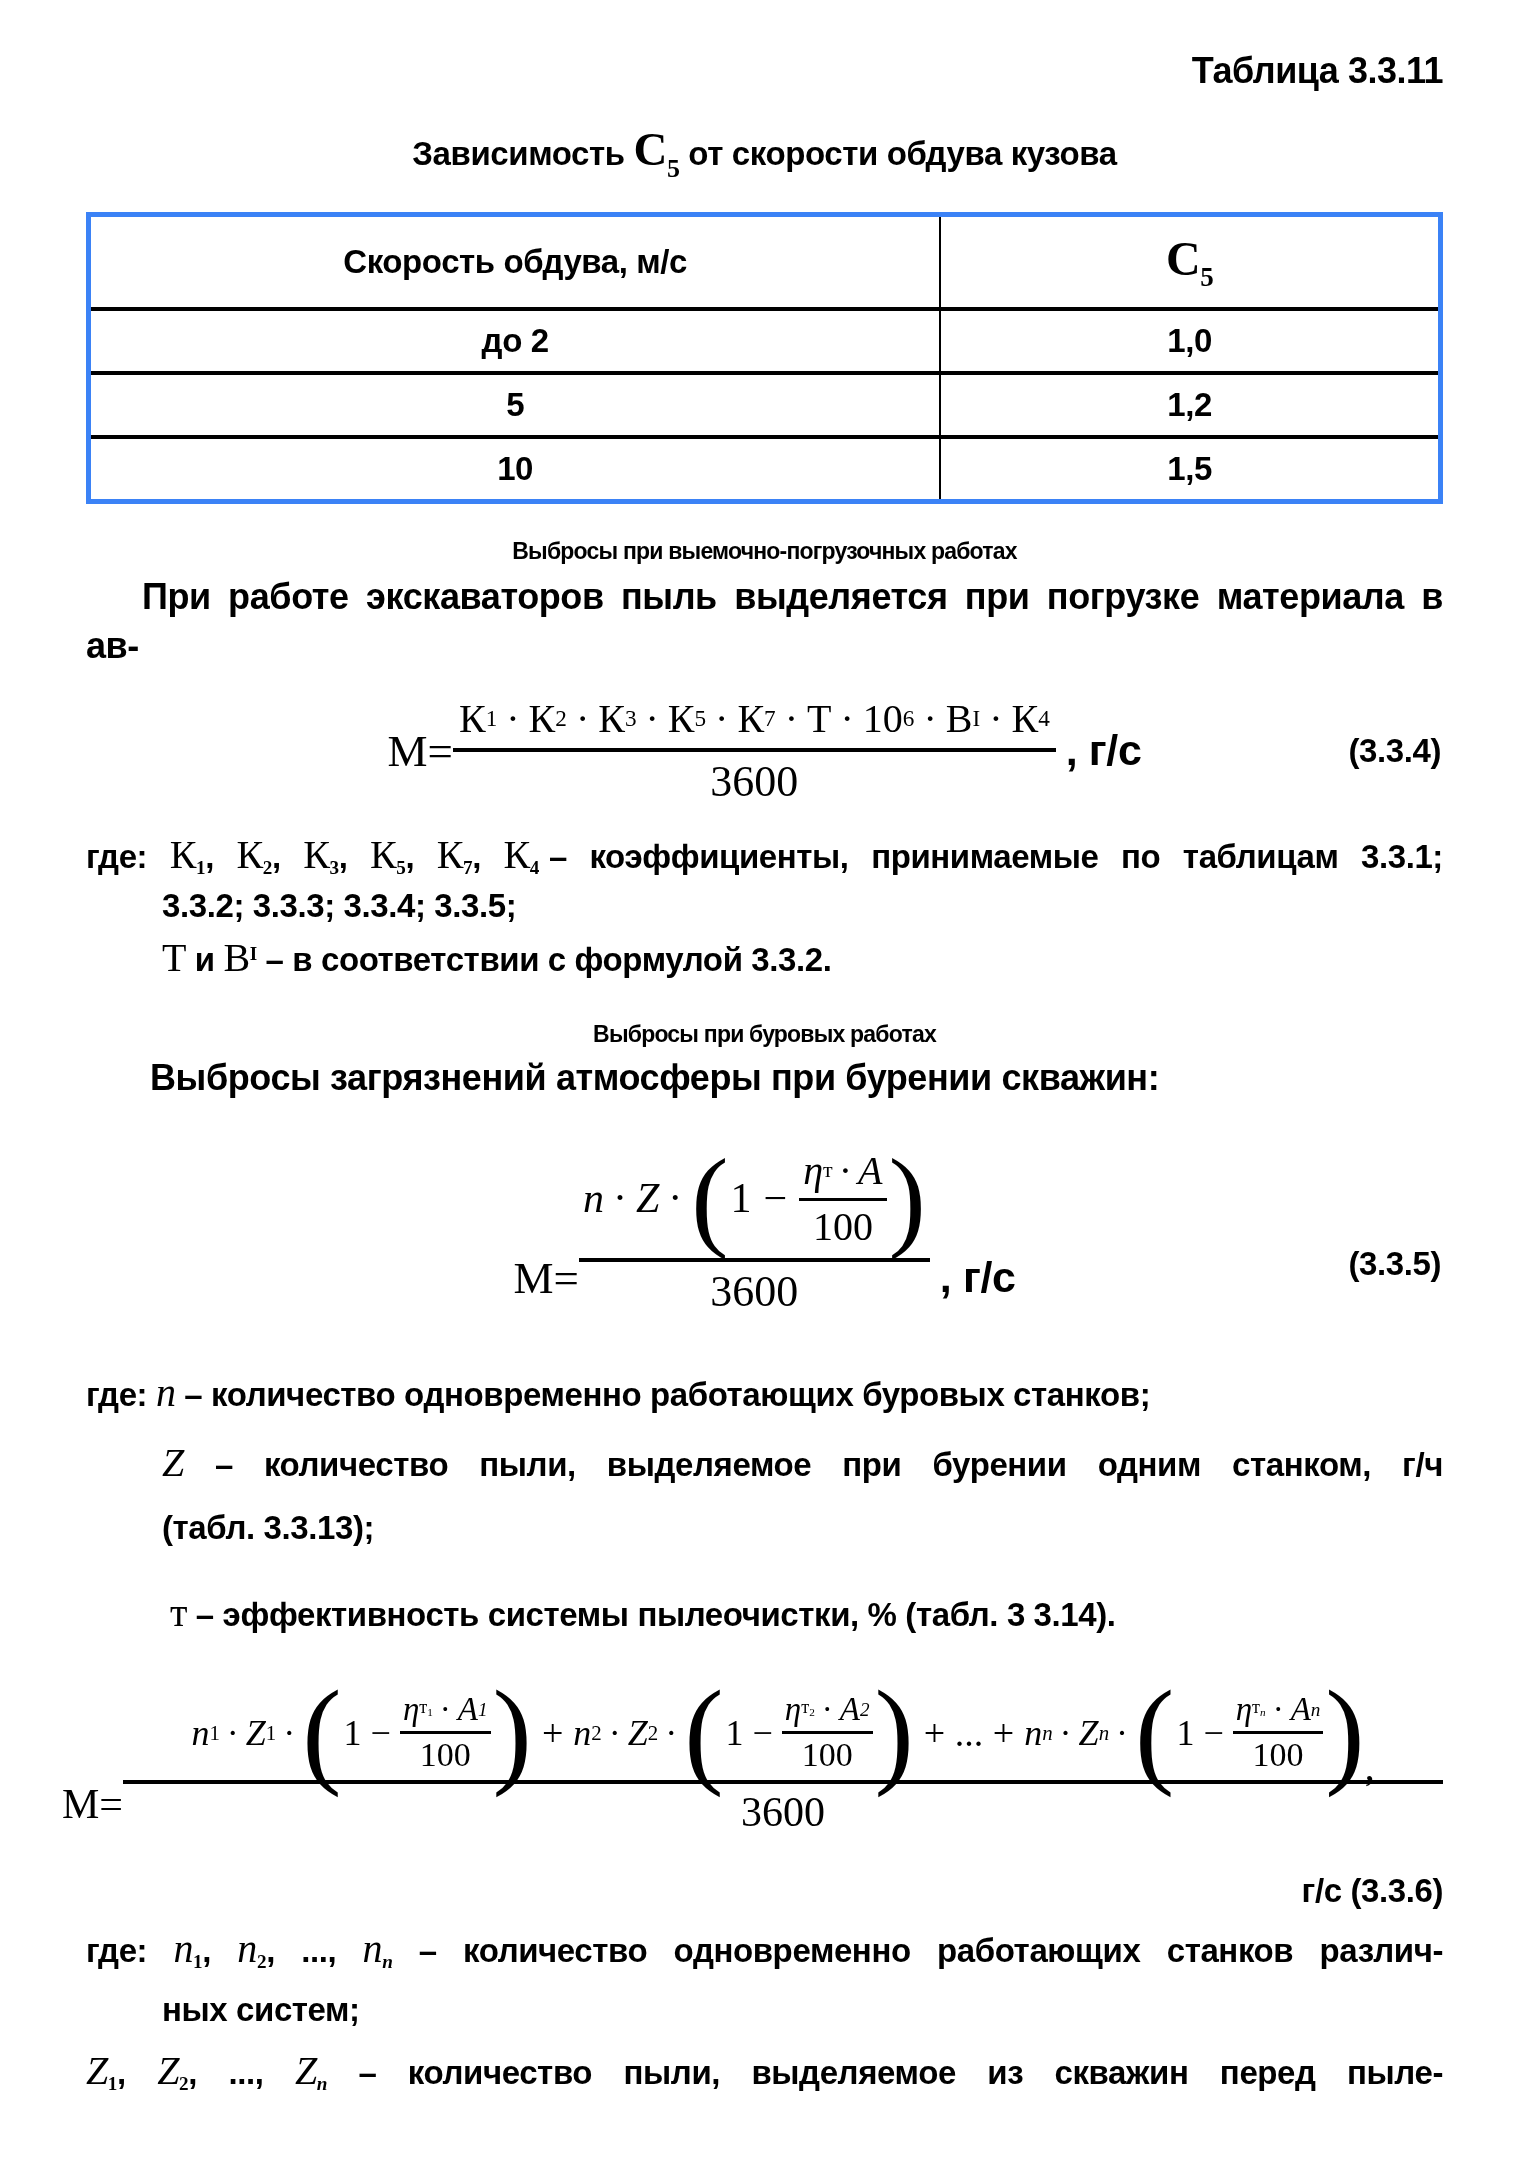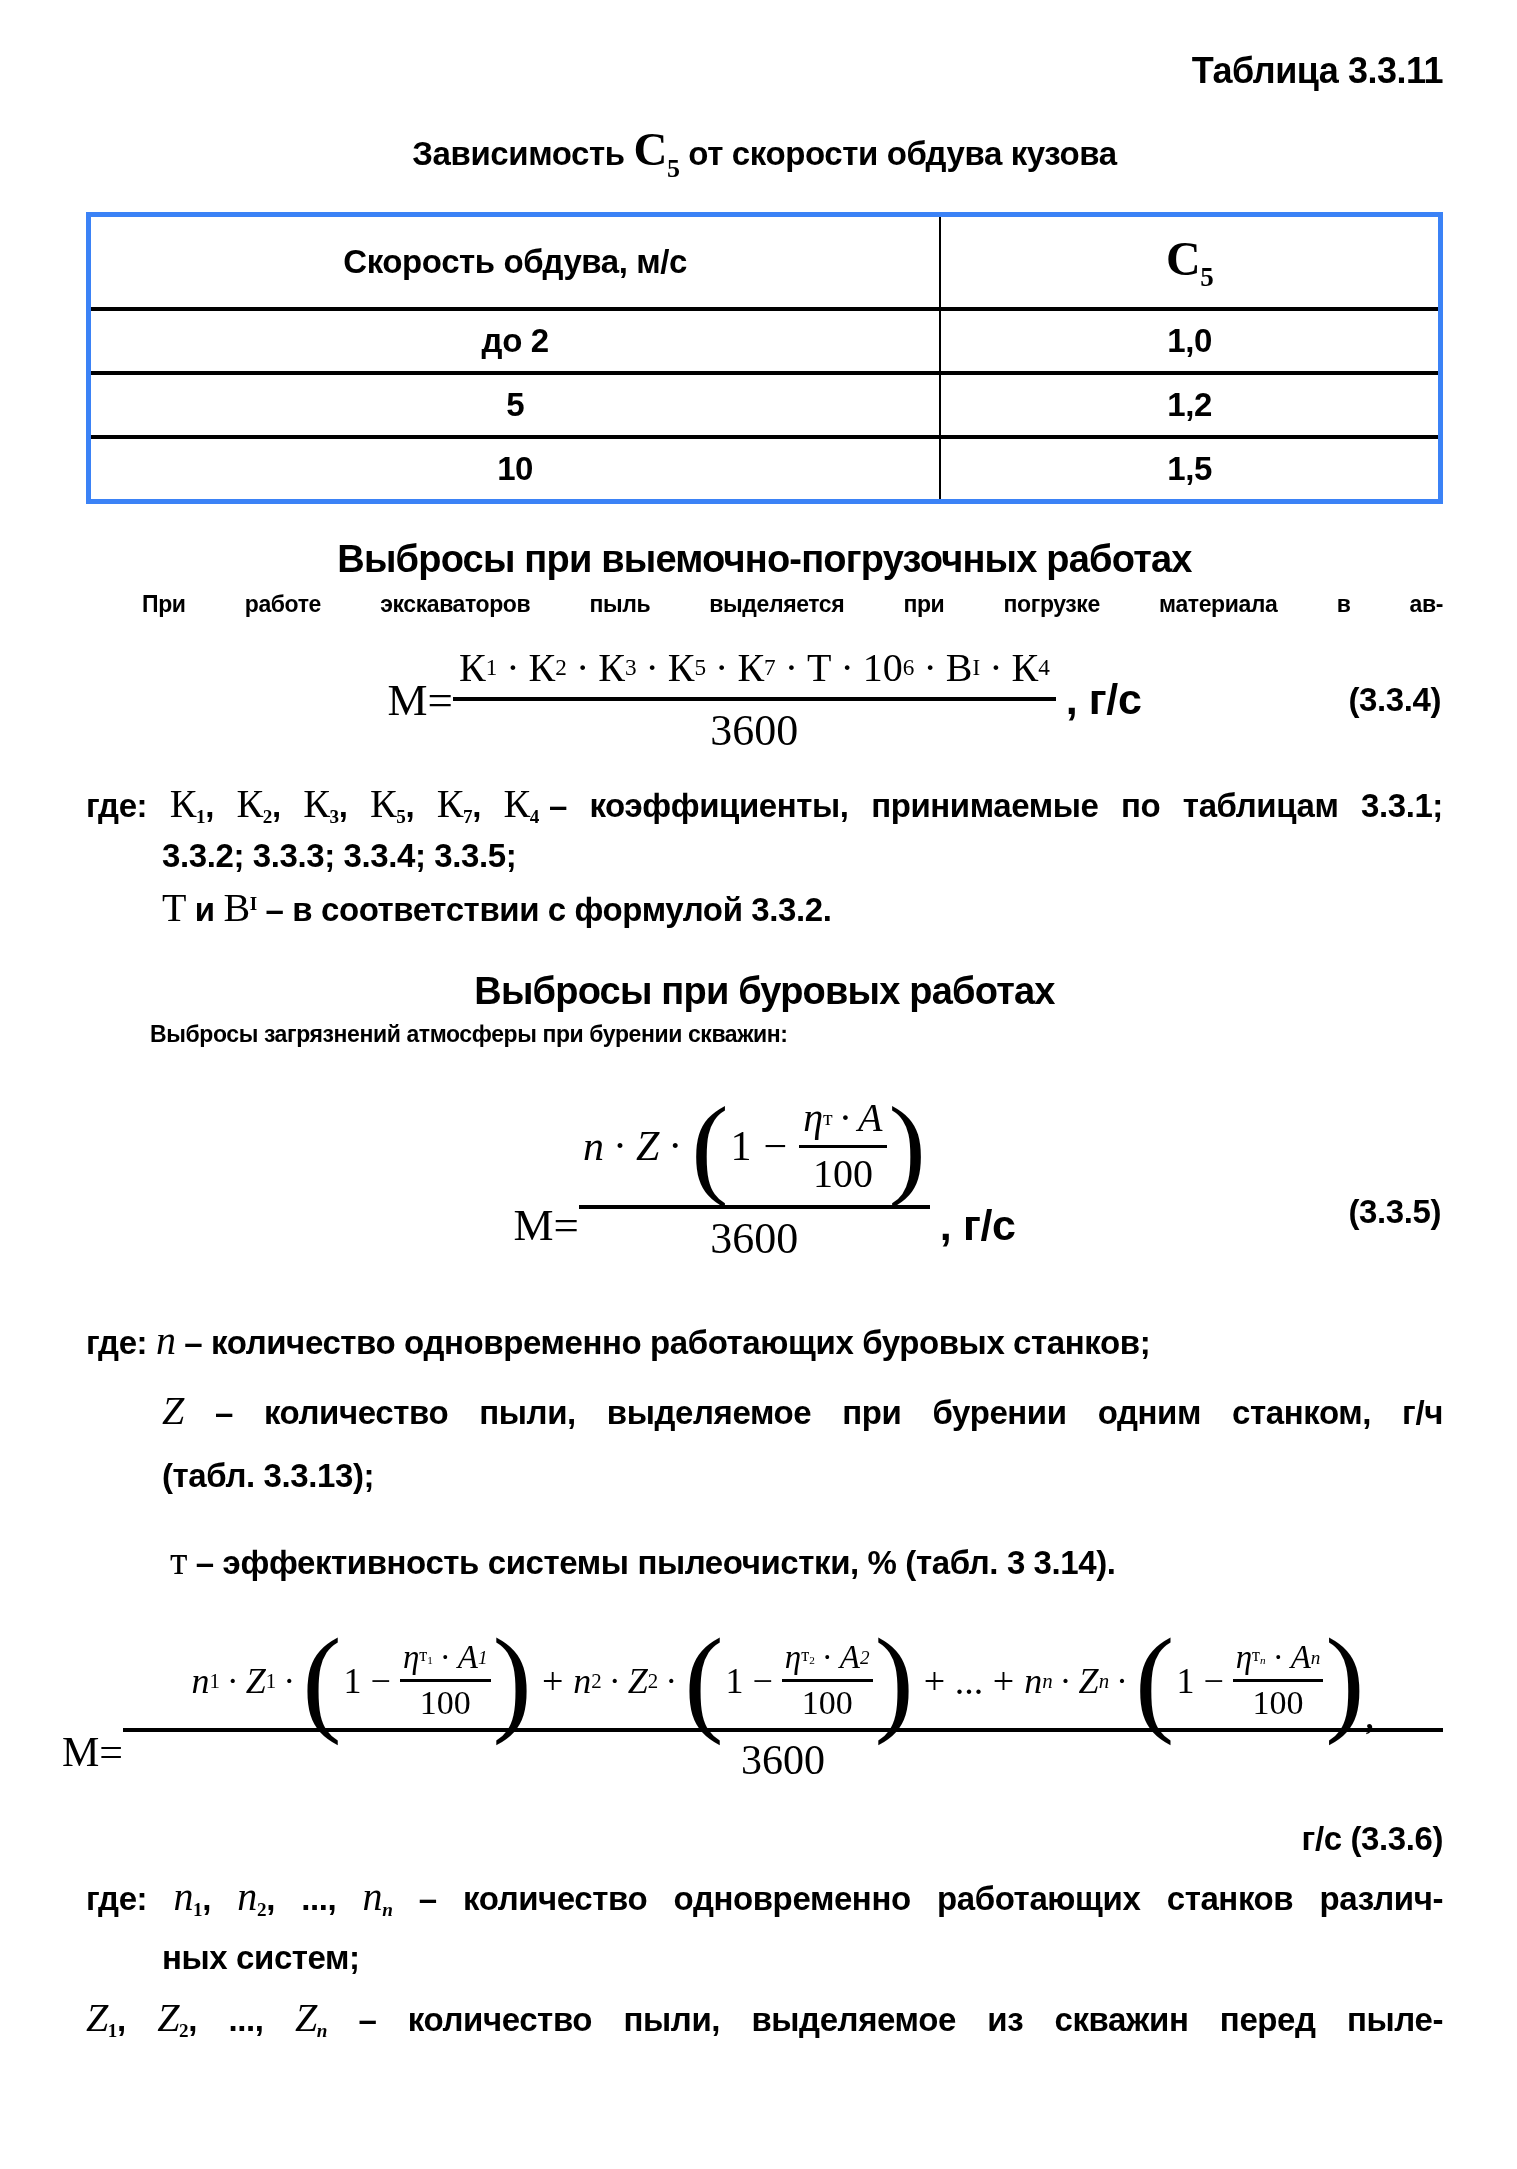--- a/index.html
+++ b/index.html
@@ -47,7 +47,7 @@
   .c5sym sub{font-size:27px;vertical-align:-0.4em;}
 
   
-  .sec-head{margin-top:34px;text-align:center;font-size:38px;font-weight:bold;letter-spacing:-0.8px;}
+  .sec-head{margin-top:34px;text-align:center;font-size:23px;font-weight:bold;letter-spacing:-0.8px;}
   .p1{margin-top:8px;text-indent:56px;}
   .s2line{margin-top:6px;text-indent:64px;}
 

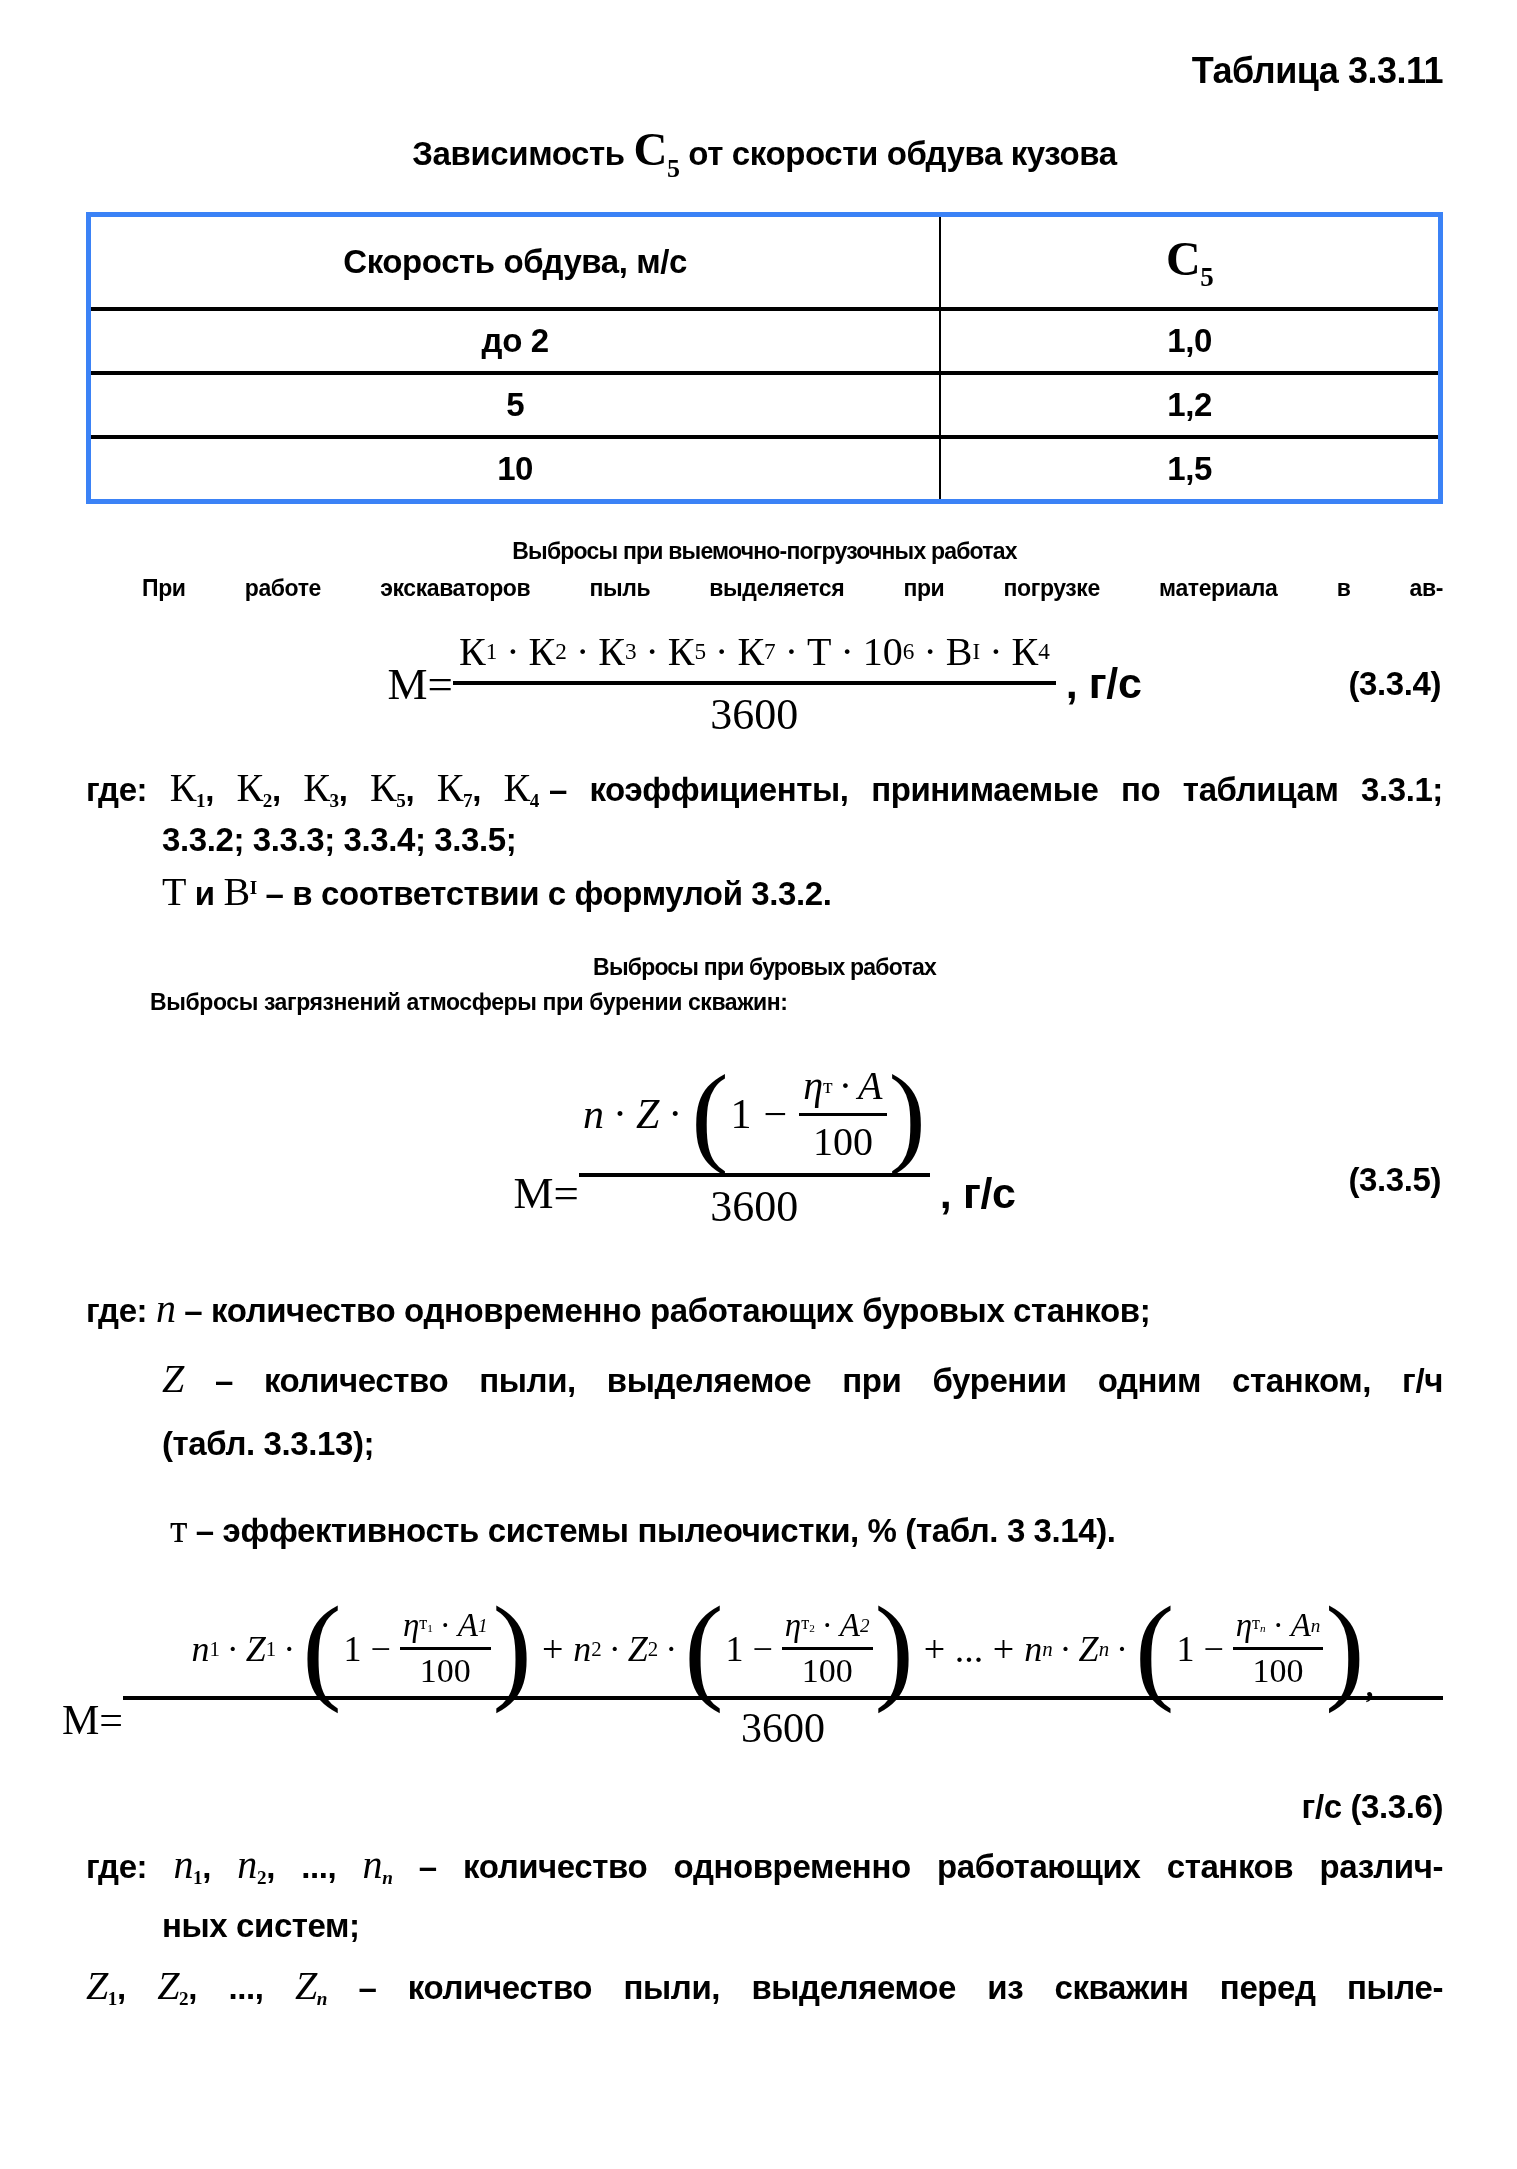--- a/index.html
+++ b/index.html
@@ -6,7 +6,7 @@
   body{width:1517px;height:2169px;overflow:hidden;color:#000;
        font-family:"Liberation Sans",sans-serif;}
   .page{box-sizing:border-box;width:1517px;height:2169px;padding:50px 74px 0 86px;position:relative;}
-  .bodyline{font-size:23px;font-weight:bold;letter-spacing:-0.4px;line-height:1.36;}
+  .bodyline{font-size:36px;font-weight:bold;letter-spacing:-0.4px;line-height:1.36;}
   .jlast{text-align:justify;text-align-last:justify;}
 
   

